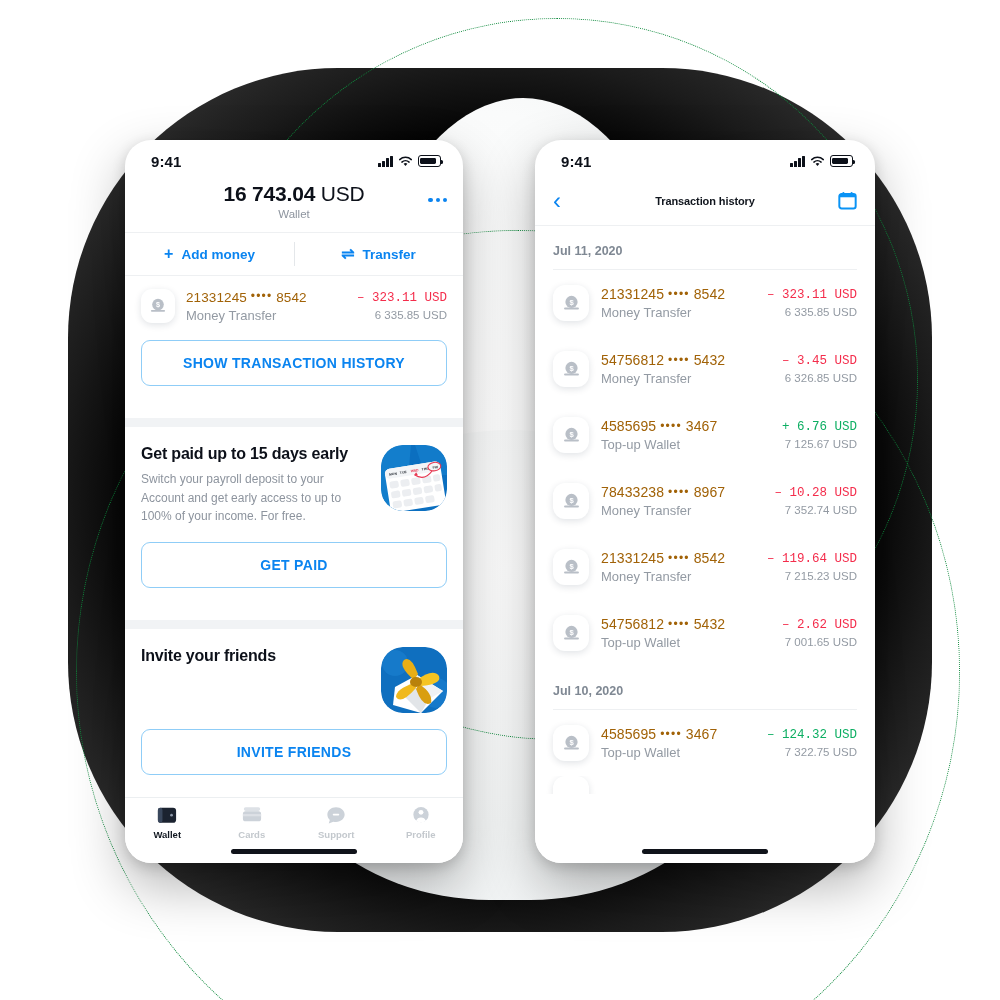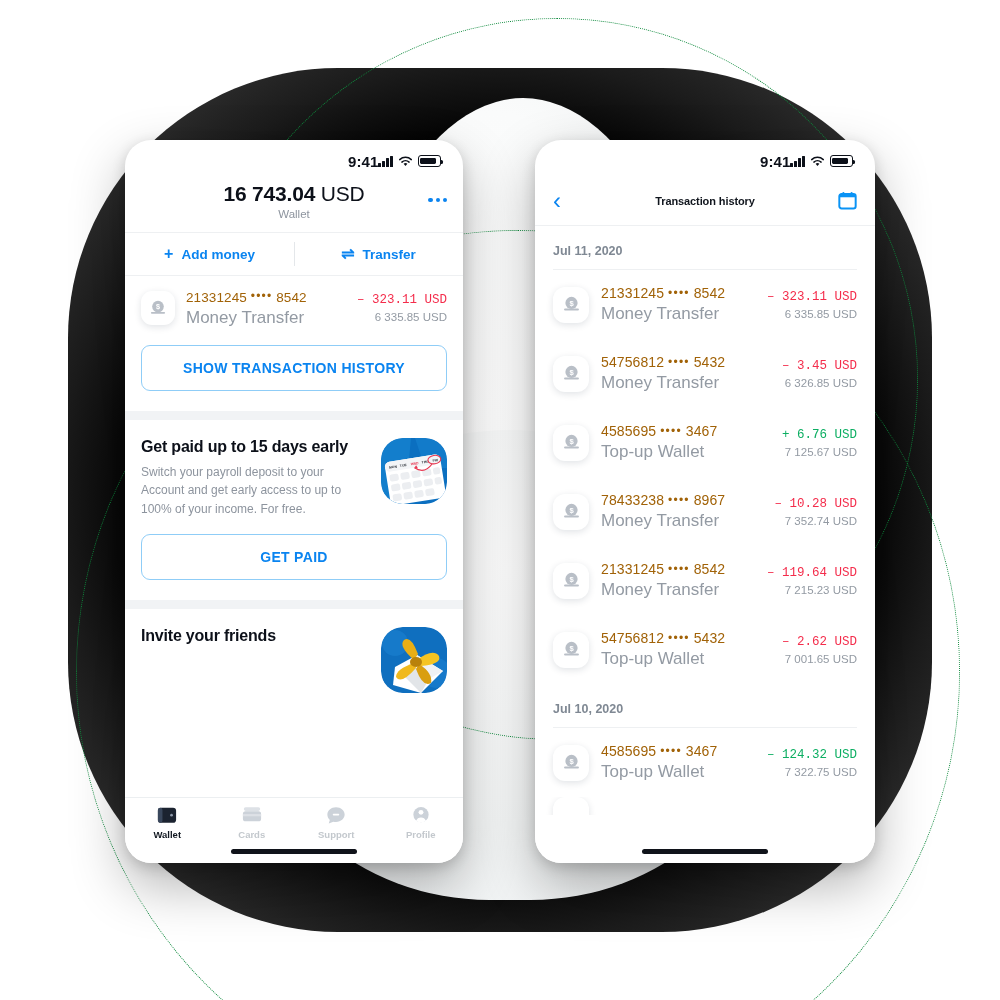--- a/index.html
+++ b/index.html
@@ -89,7 +89,7 @@
   
   .statusbar {
     height: 36px;
-    display: flex; align-items: center; justify-content: flex-end;
+    display: flex; align-items: center; justify-content: space-between;
     padding: 6px 22px 0 26px;
   }
   .sb-time { font-size: 15px; font-weight: 700; color: #0c1019; letter-spacing: .1px; }

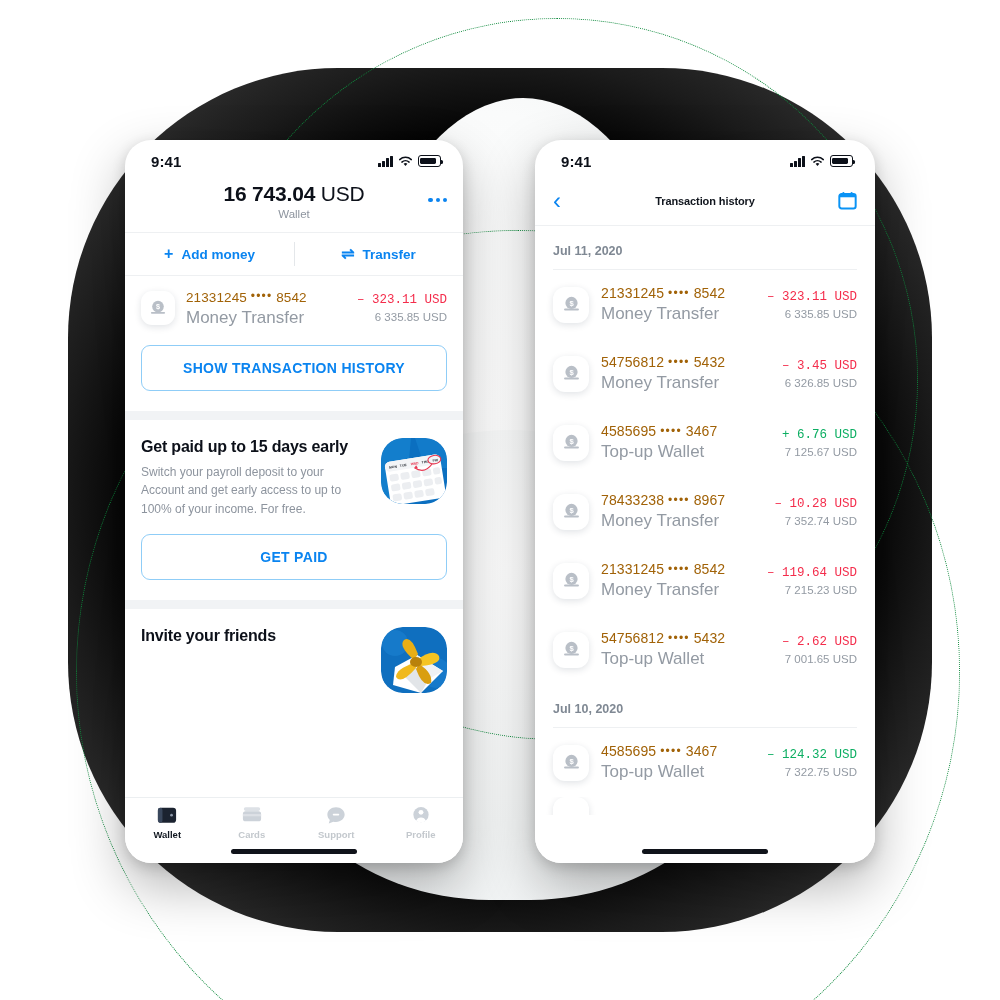--- a/index.html
+++ b/index.html
@@ -155,7 +155,7 @@
   .txn-mid { flex: 1 1 auto; min-width: 0; }
   .txn-title { font-size: 13.5px; color: #a16207; letter-spacing: .1px; white-space: nowrap; }
   .txn-title .mdots { letter-spacing: 1.2px; font-size: 12px; vertical-align: 1.5px; }
-  .txn-sub { font-size: 17px; color: #939aa3; margin-top: 3px; }
+  .txn-sub { font-size: 13px; color: #939aa3; margin-top: 3px; }
   .txn-right { text-align: right; flex: 0 0 auto; }
   .txn-amt { font-size: 12.5px; font-weight: 500; white-space: nowrap; font-family: Liberation Mono, monospace; }
   .amt-neg { color: #f42c4b; }

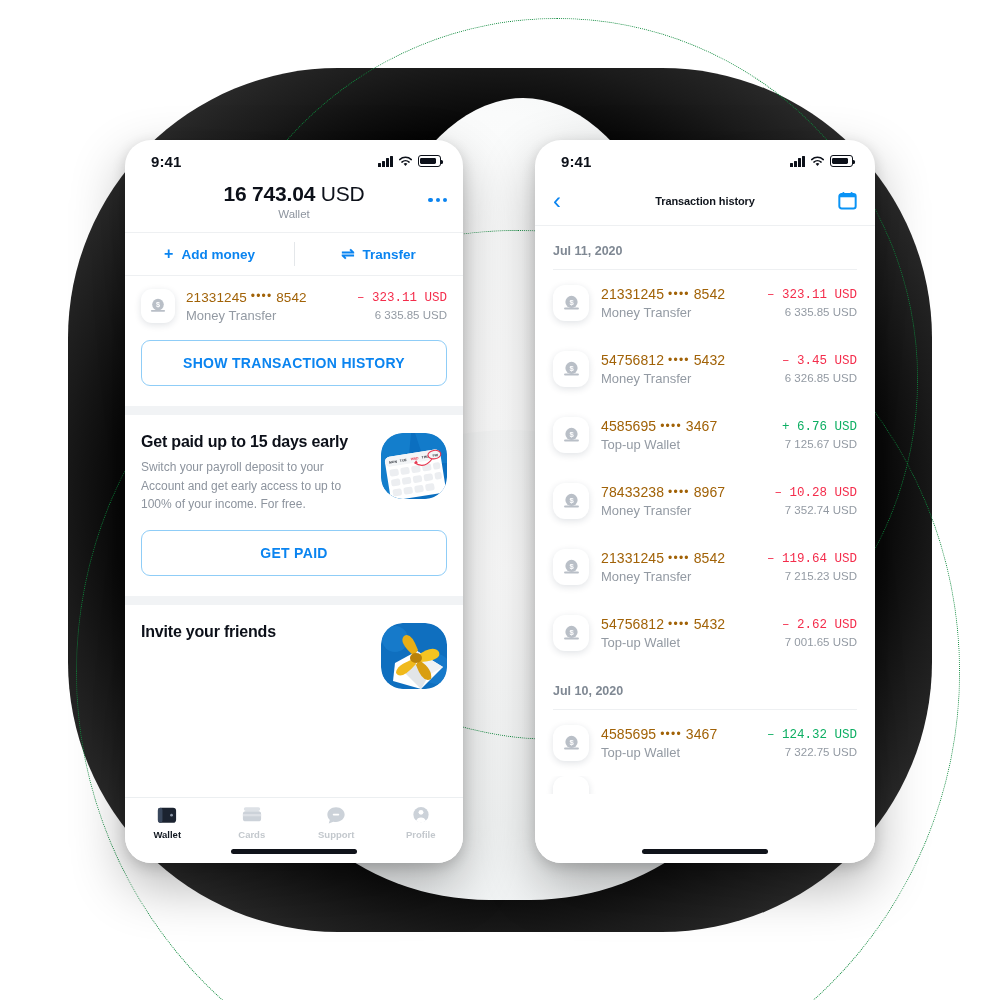--- a/index.html
+++ b/index.html
@@ -163,7 +163,7 @@
   .txn-bal { font-size: 11.5px; color: #939aa3; margin-top: 4px; white-space: nowrap; }
 
   .outline-btn {
-    margin: 4px 16px 20px;
+    margin: 4px 16px 32px;
     border: 1.4px solid #8fcdf7;
     border-radius: 9px;
     color: #0a84f0;

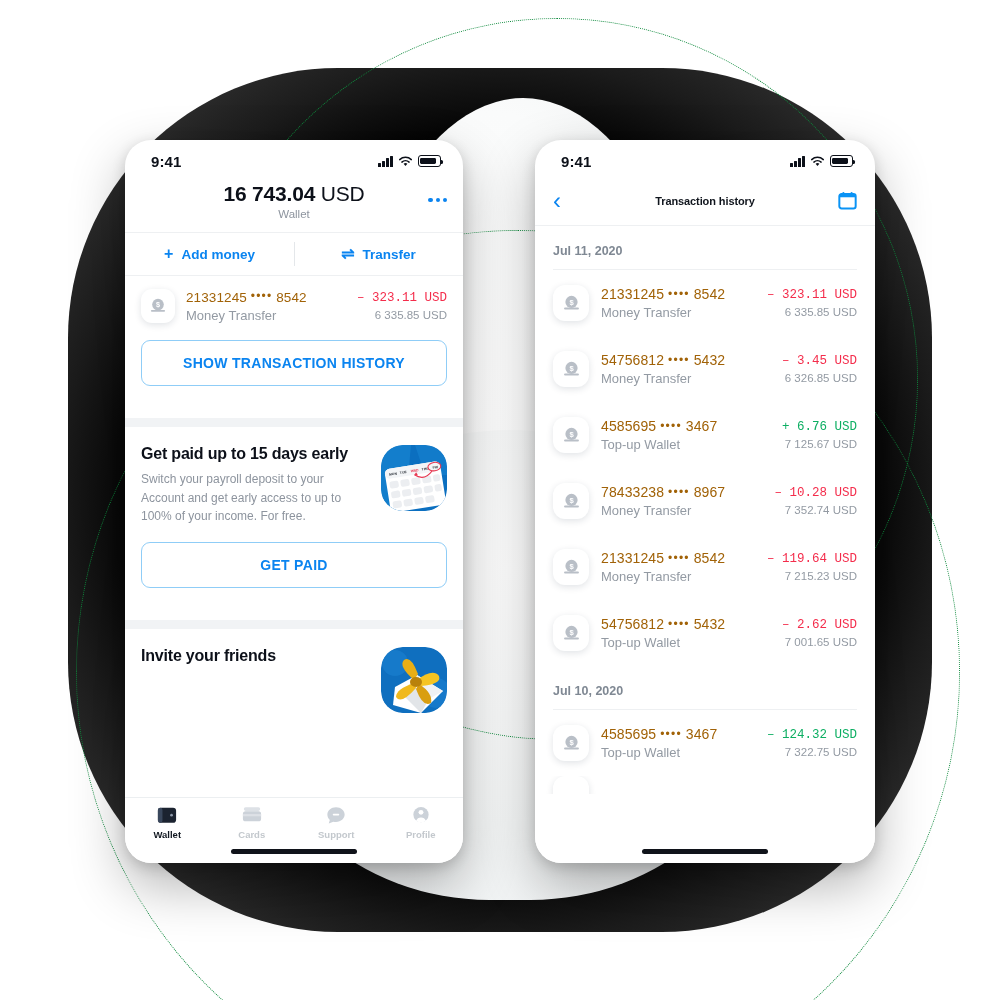--- a/index.html
+++ b/index.html
@@ -390,6 +390,7 @@
           </svg>
         </div>
       </div>
+      <div class="outline-btn" style="margin-top:16px">INVITE FRIENDS</div>
     </div>
 
     <div class="tabbar">

